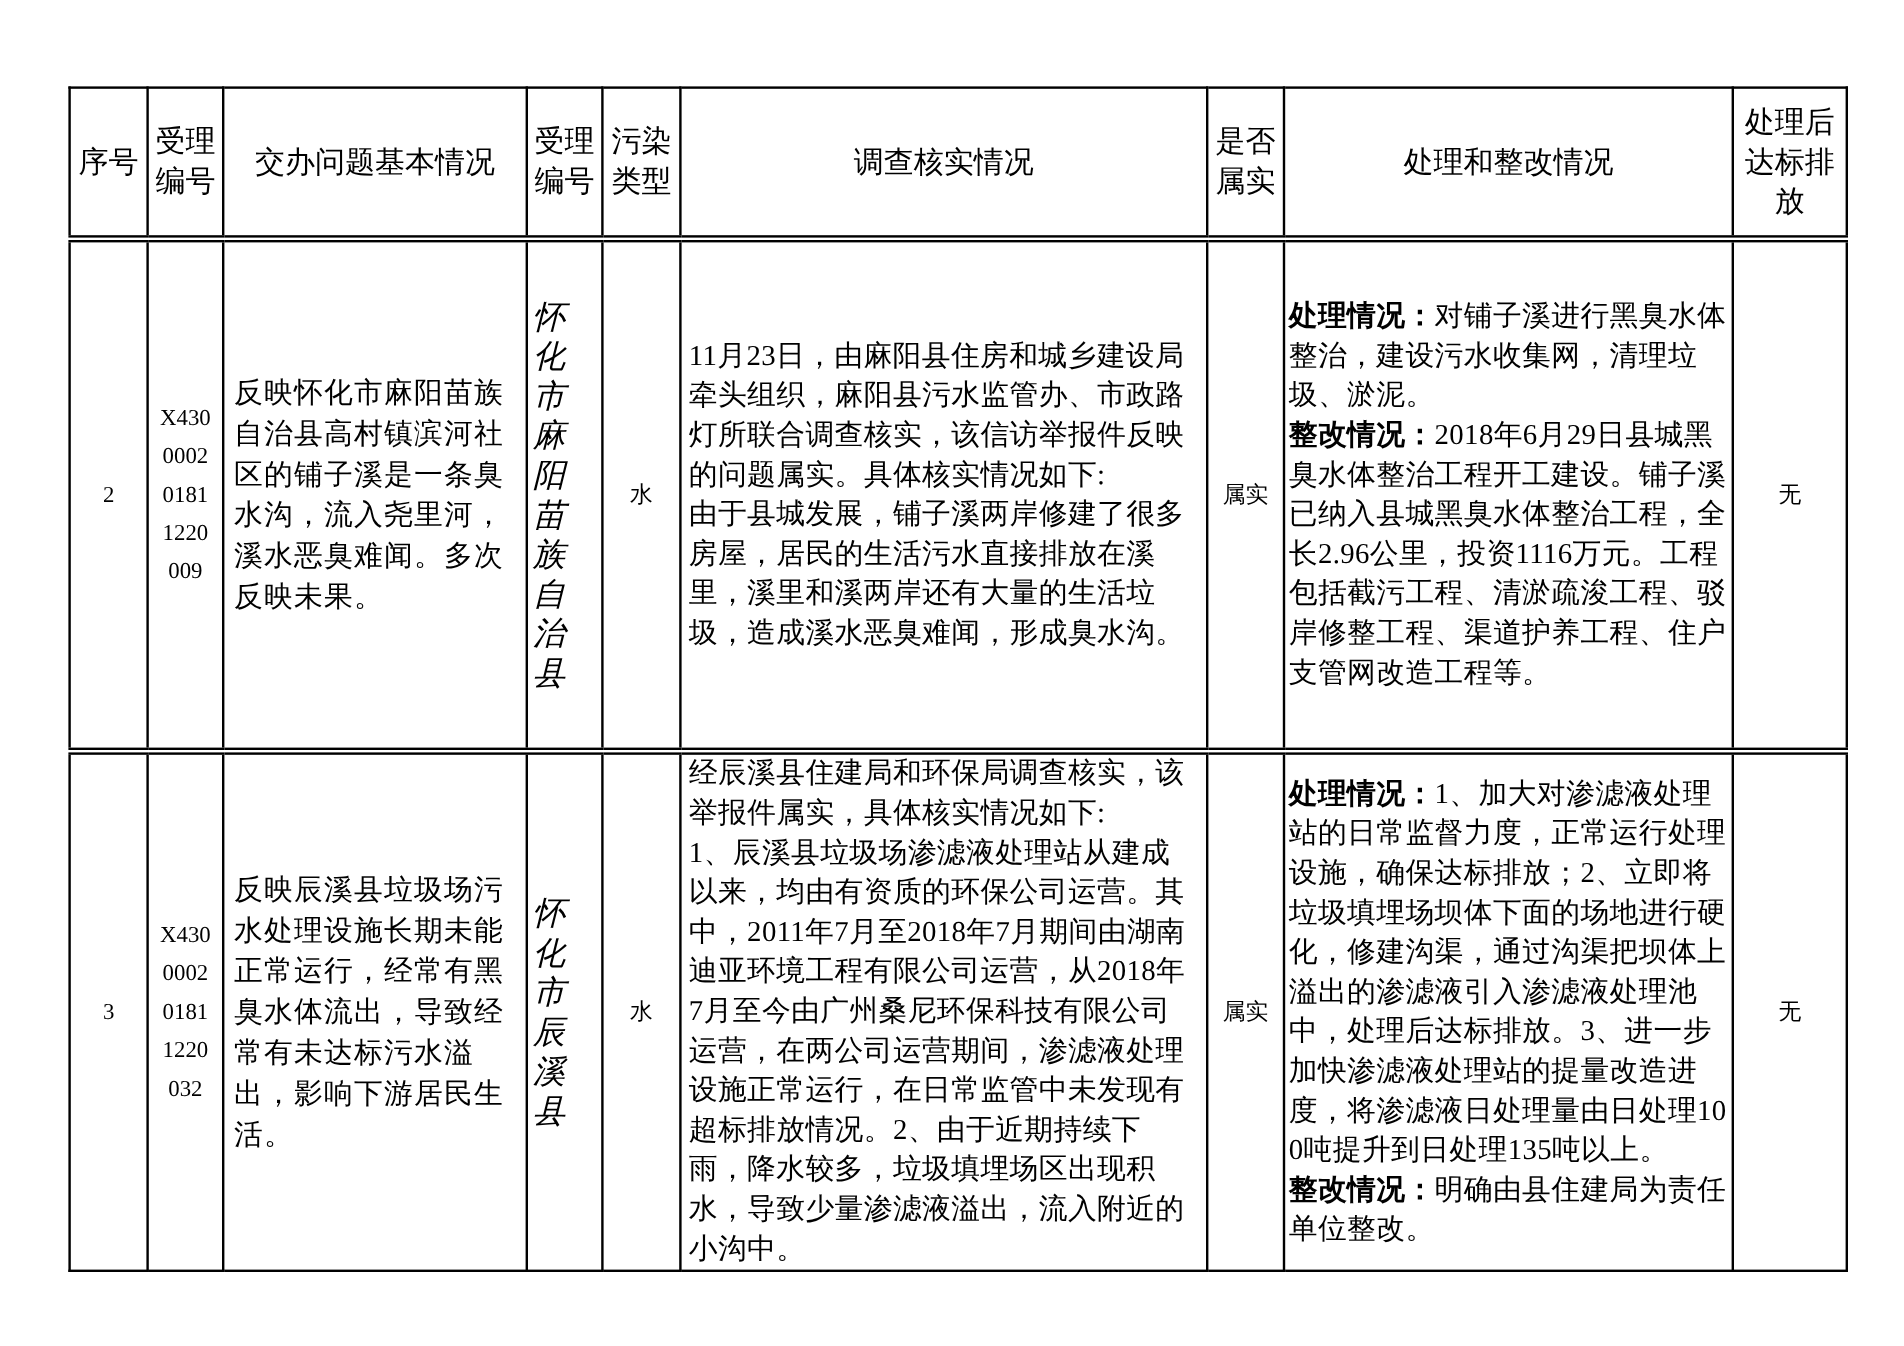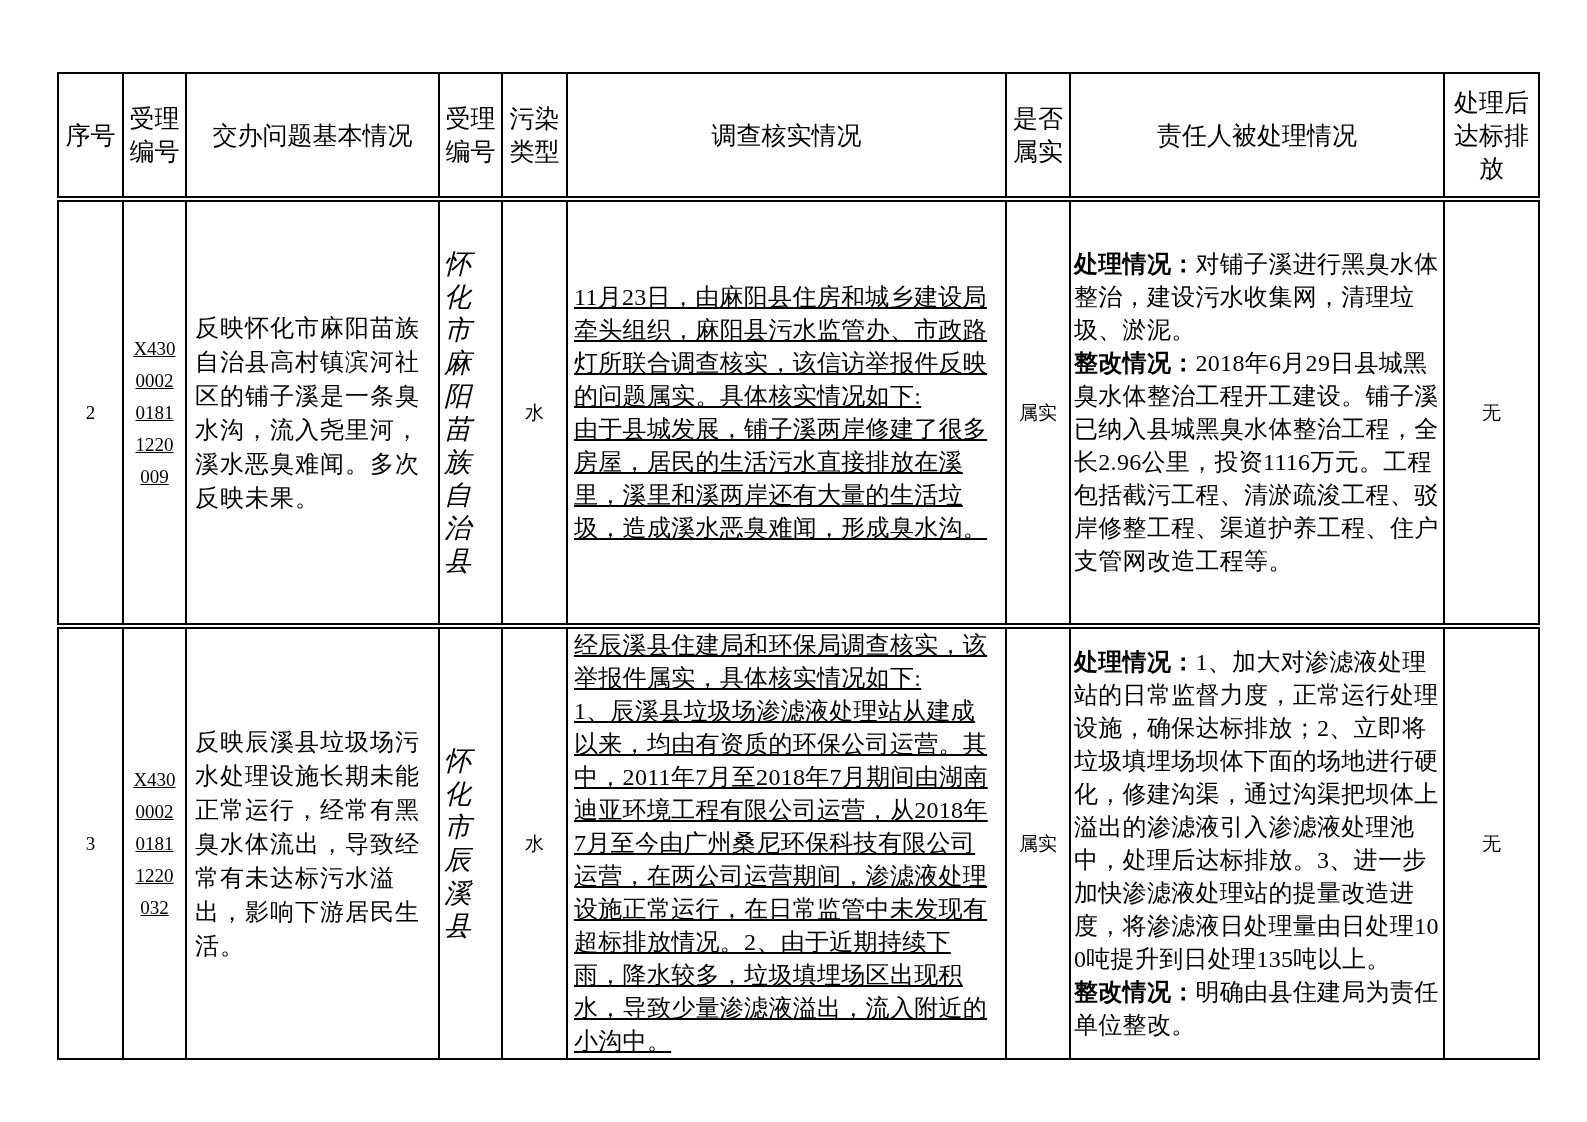--- a/index.html
+++ b/index.html
@@ -121,7 +121,7 @@
         <th>污染类型</th>
         <th>调查核实情况</th>
         <th>是否属实</th>
-        <th>责任人被处理情况</th>
+        <th>处理和整改情况</th>
         <th>处理后达标排放</th>
       </tr>
     </thead>

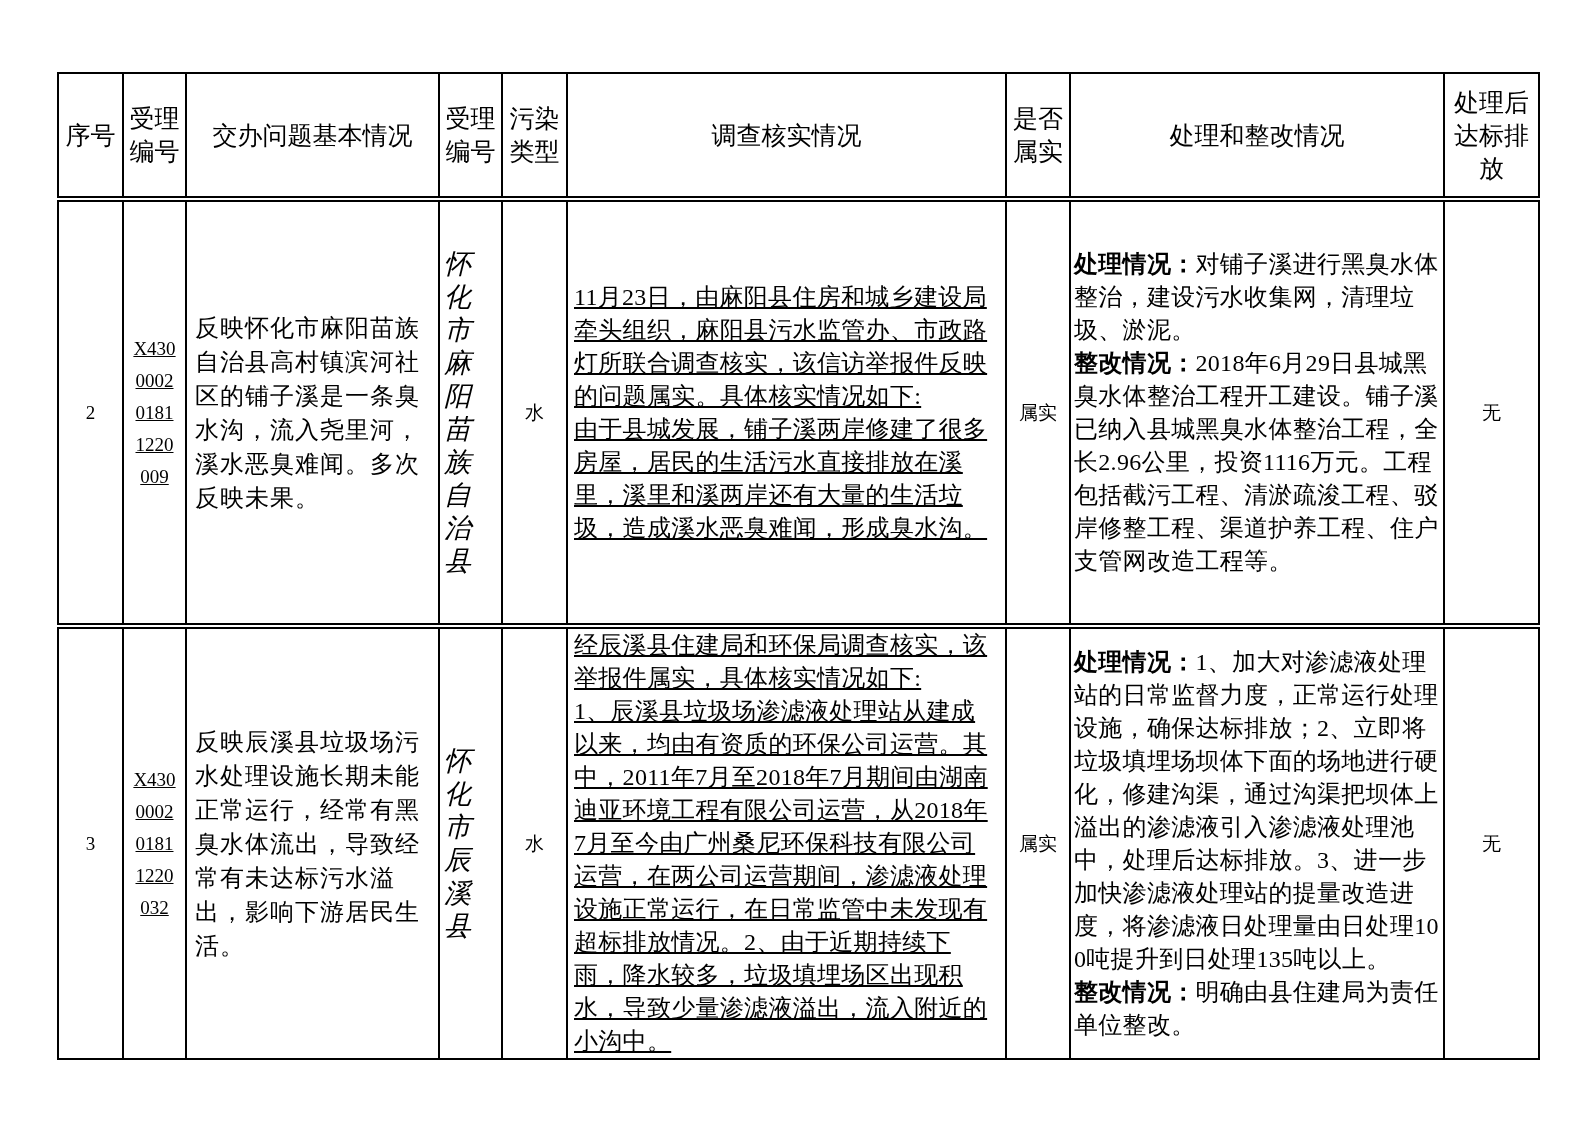--- a/index.html
+++ b/index.html
@@ -50,7 +50,7 @@
     font-size: 19px;
     line-height: 32px;
   }
-  .pre { white-space: pre-line; text-decoration: underline; }
+  .pre { white-space: pre-line; }
   .c-issue {
     font-size: 24px;
     line-height: 34px;

